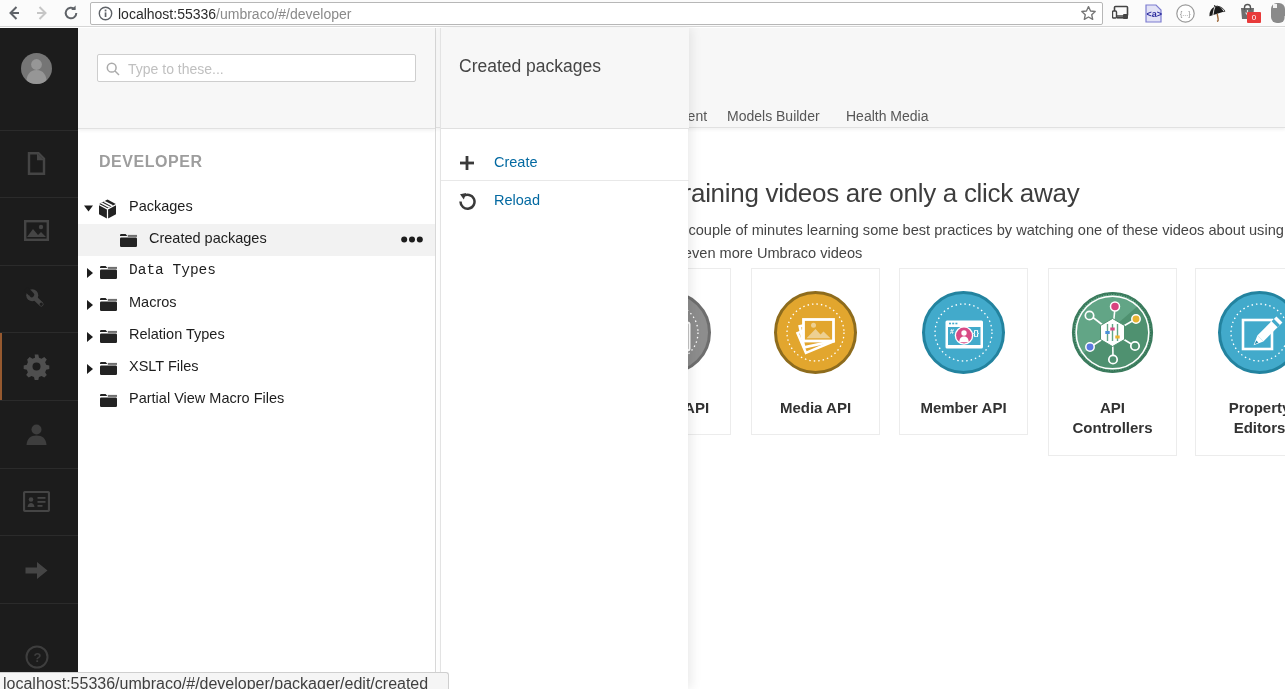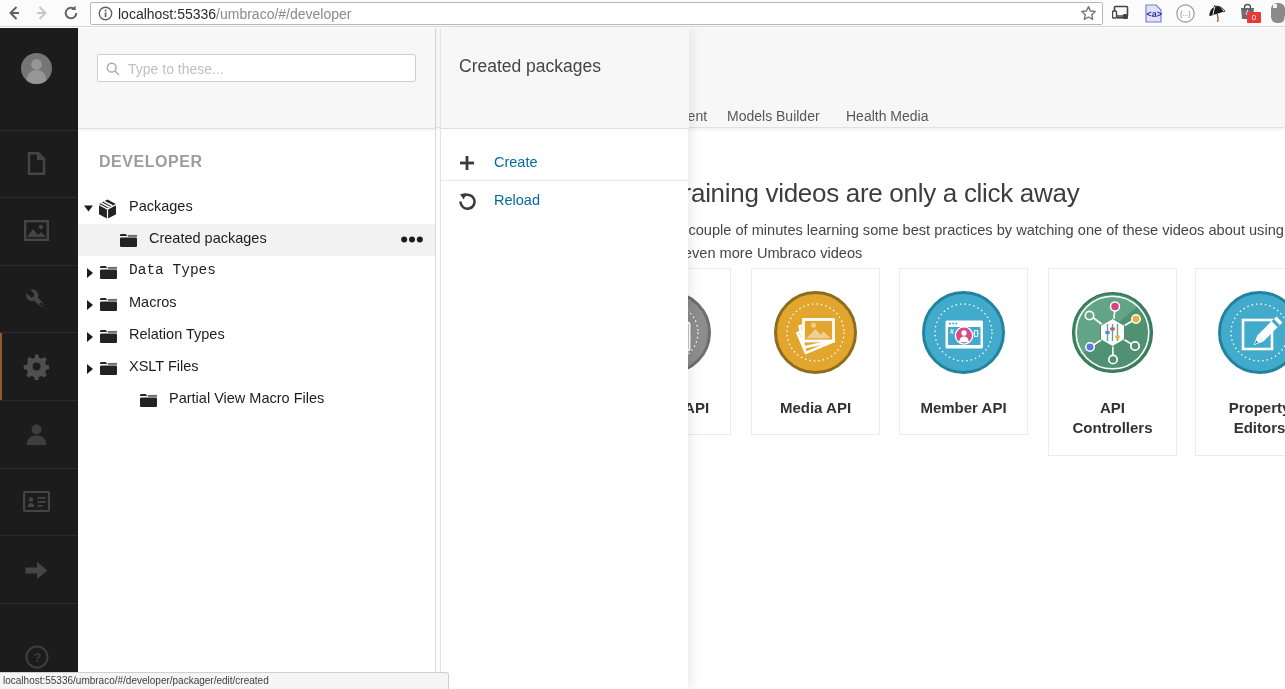--- a/index.html
+++ b/index.html
@@ -282,7 +282,7 @@
       </svg>
       <span class="lbl" style="left:51px">XSLT Files</span>
     </div>
-    <div class="trow" style="top:356px;margin-left:40px;">
+    <div class="trow" style="top:356px;">
       <svg class="ticon" style="left:21px;top:9px" width="19" height="15" viewBox="0 0 19 15">
         <path d="M1 2.3 A1.3 1.3 0 0 1 2.3 1 H6.6 L8.4 2.9 H1 Z" fill="#232323"></path>
         <rect x="8.8" y="1.9" width="9.2" height="2" fill="#6e6e6e"></rect>

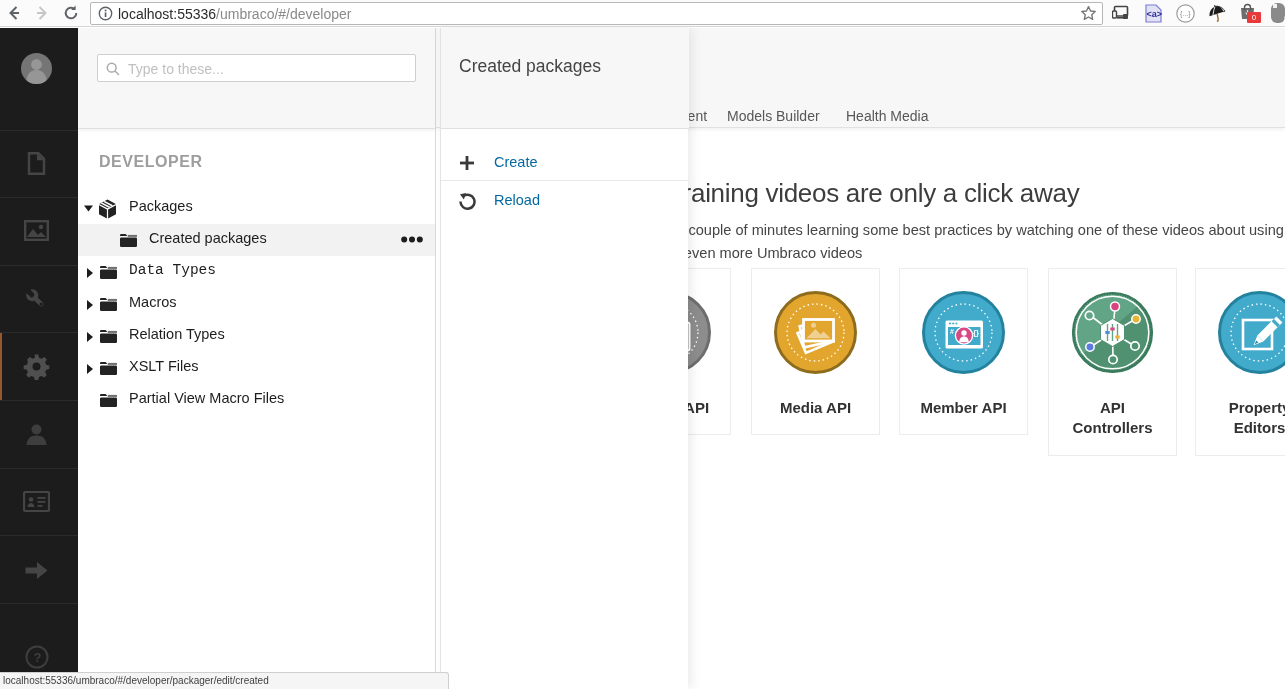--- a/index.html
+++ b/index.html
@@ -61,7 +61,7 @@
   
   #status { position:absolute; left:0; top:672px; width:449px; height:17px;
     background:#f5f5f5; border:1px solid #cfcfcf; border-left:none; border-bottom:none;
-    border-top-right-radius:3px; z-index:60; font-size:10px; color:#3f3f3f; }
+    border-top-right-radius:3px; z-index:60; font-size:16px; color:#3f3f3f; }
   #status span { position:absolute; left:3px; top:2px; }
 </style>
 </head>

